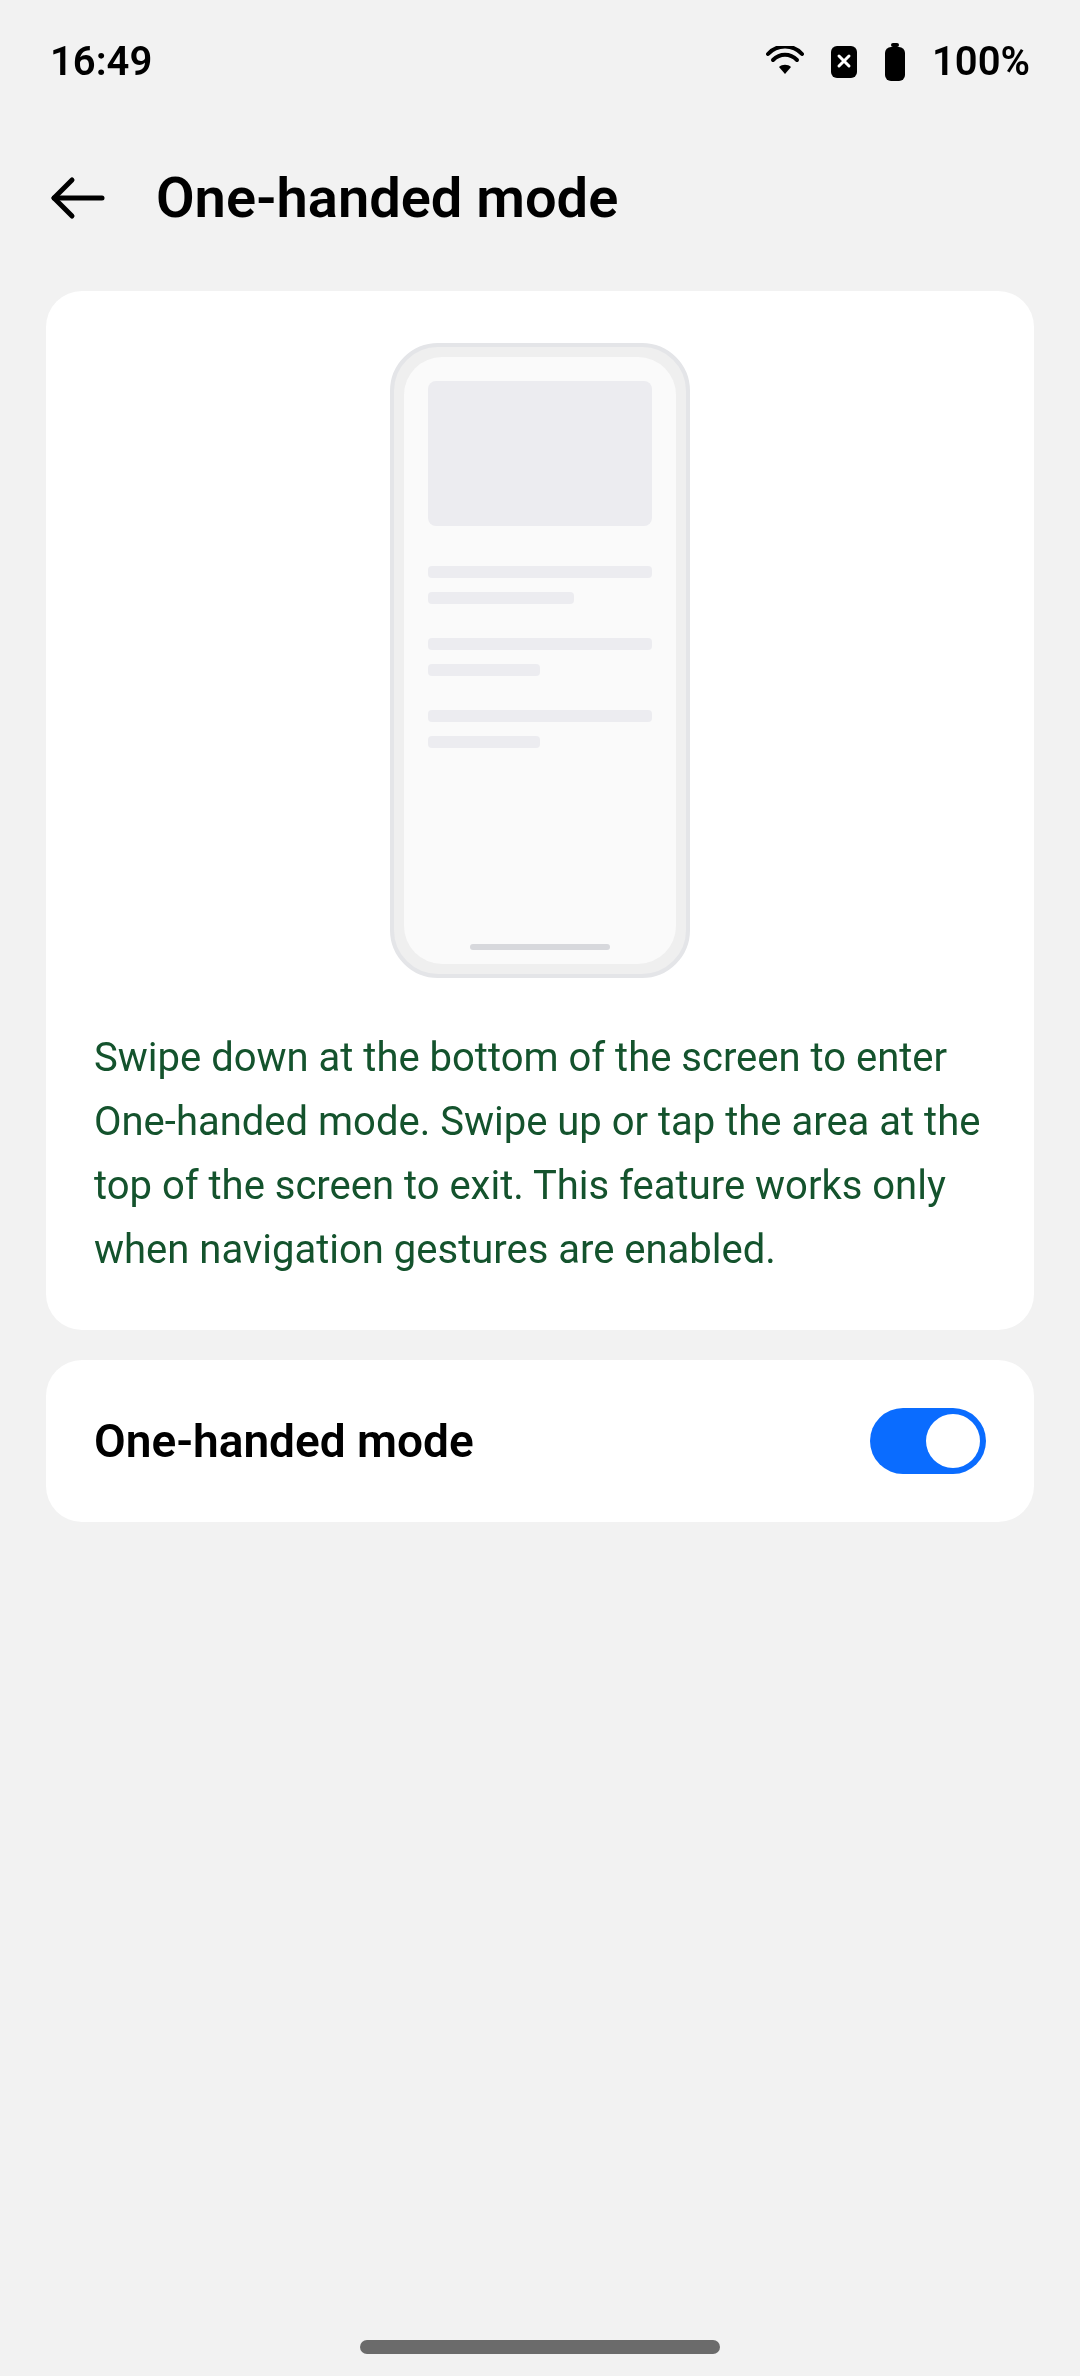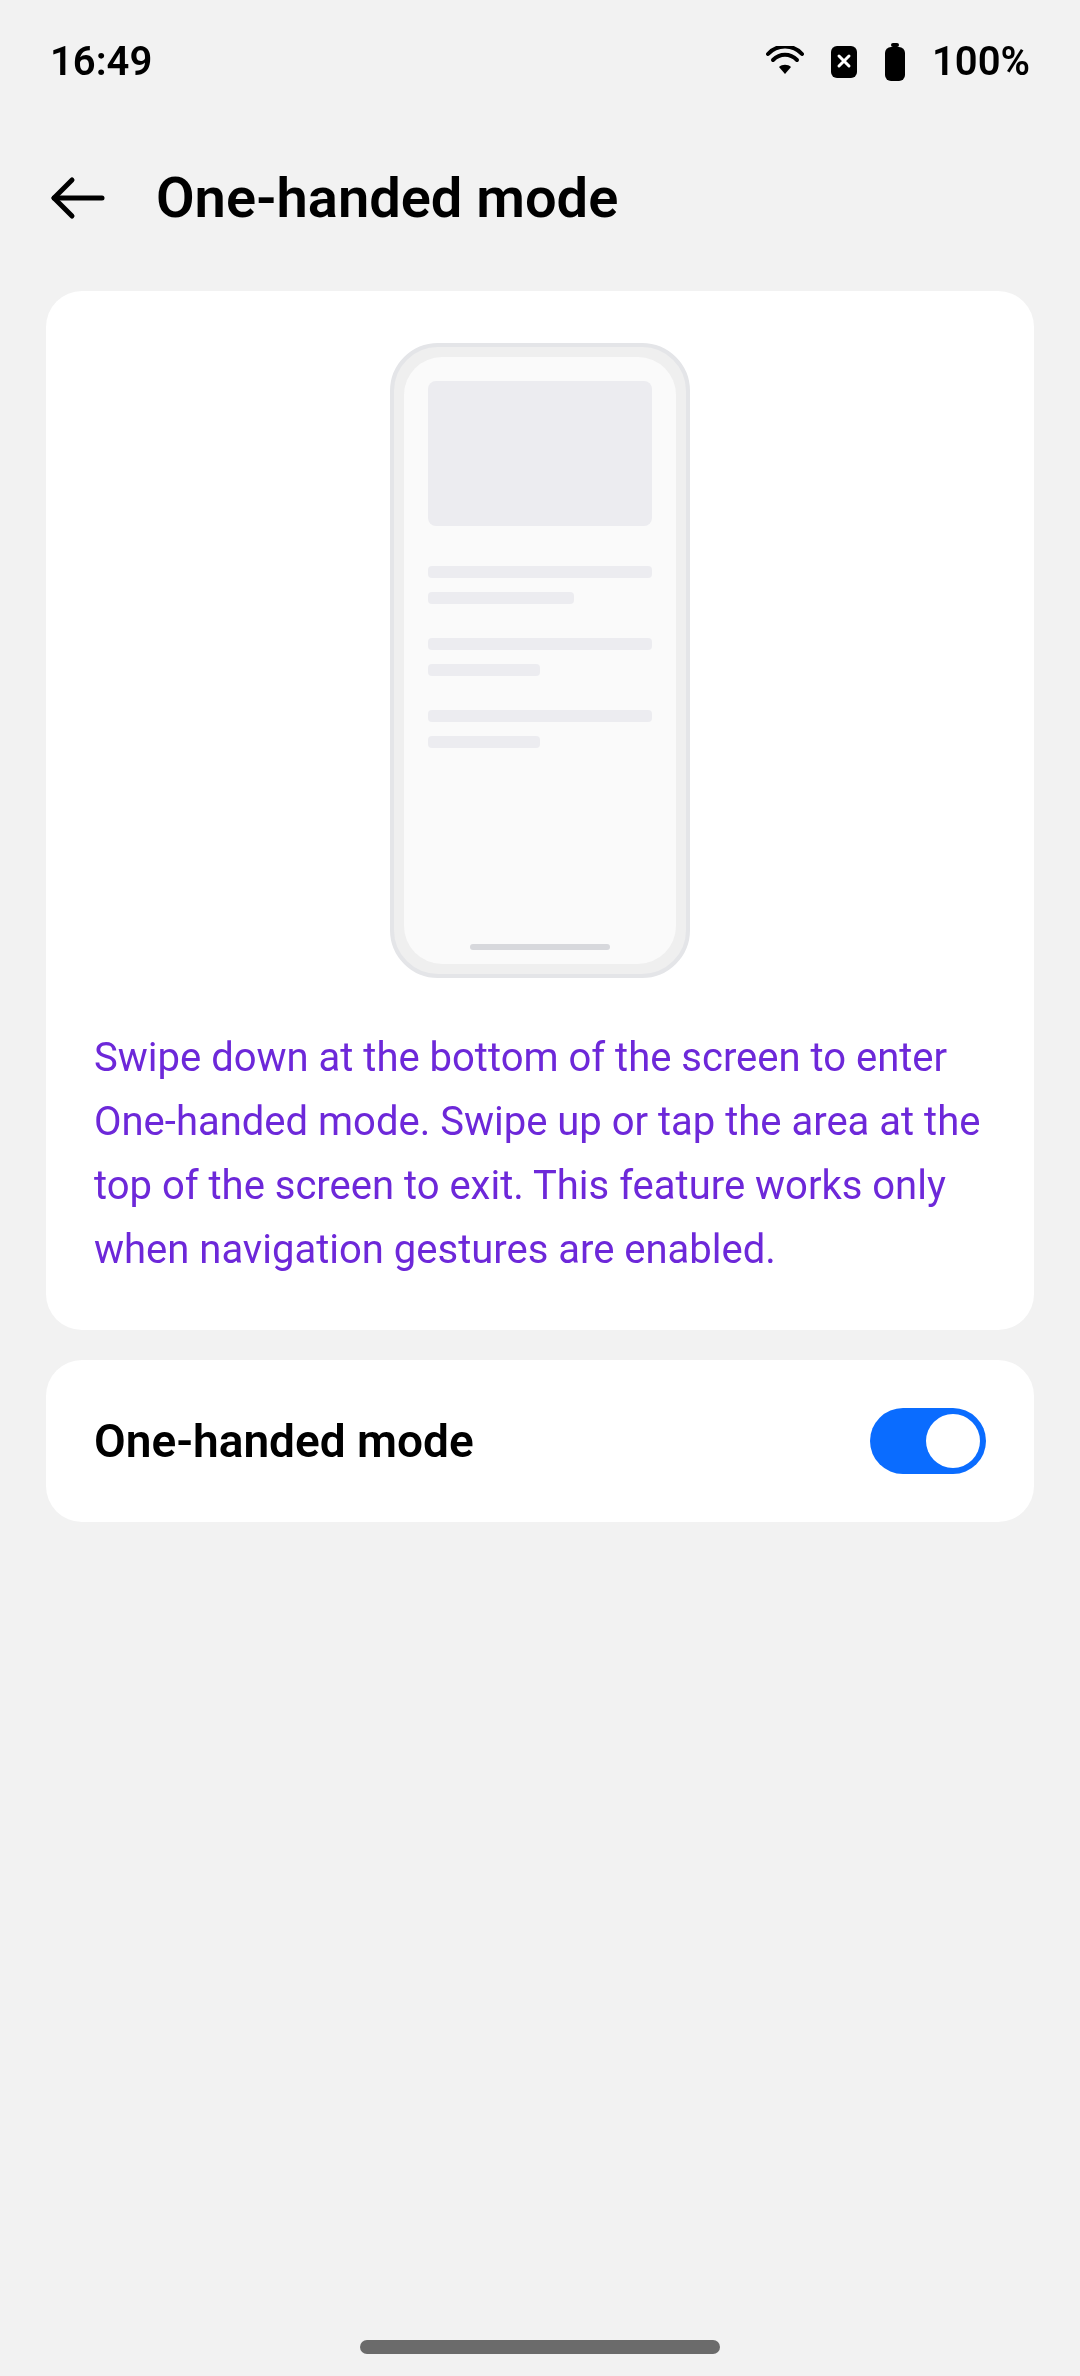--- a/index.html
+++ b/index.html
@@ -96,7 +96,7 @@
   .desc {
     font-size: 40px;
     line-height: 1.6;
-    color: #6d28d9;
+    color: #14532d;
   }
 
   

